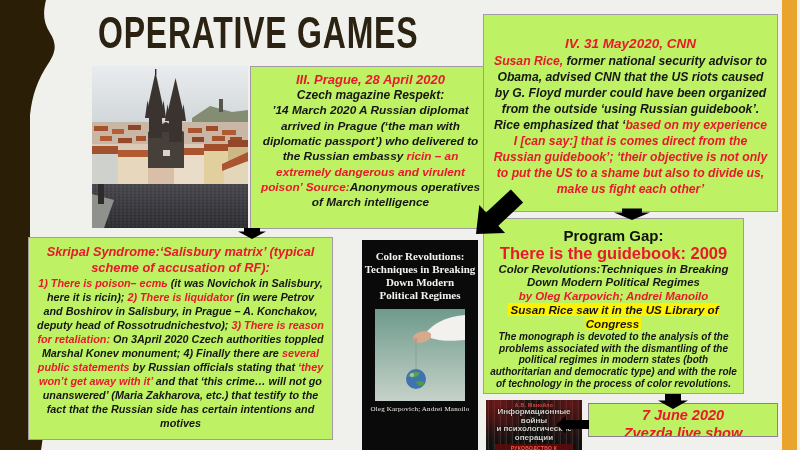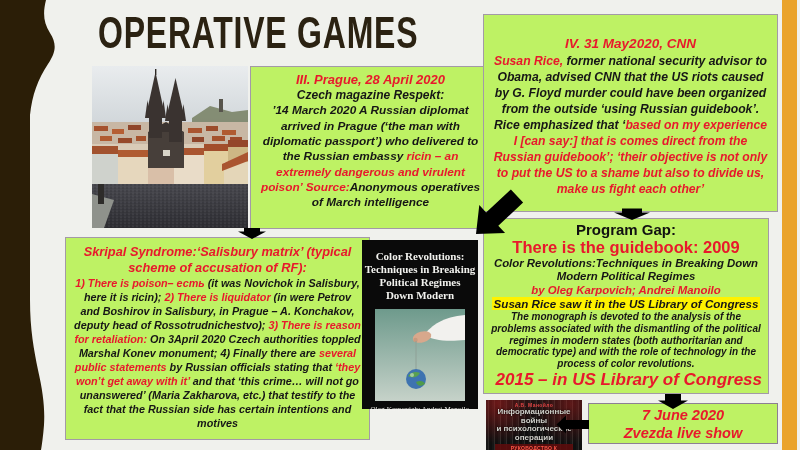--- a/index.html
+++ b/index.html
@@ -40,7 +40,7 @@
   .skripal-box .h1{font-size:12.8px;line-height:1.25;}
   .skripal-box .body{font-size:10.8px;line-height:1.3;}
 
-  .program-box{left:483px;top:218px;width:286px;height:176px;padding:2px 6px;}
+  .program-box{left:483px;top:218px;width:261px;height:176px;padding:8px 6px;}
   .pg-h{font-style:normal;font-size:15px;line-height:1.15;color:#111;}
   .pg-h2{font-style:normal;font-size:16.5px;line-height:1.12;color:var(--red);}
   .pg-title{font-size:11.4px;line-height:1.18;}

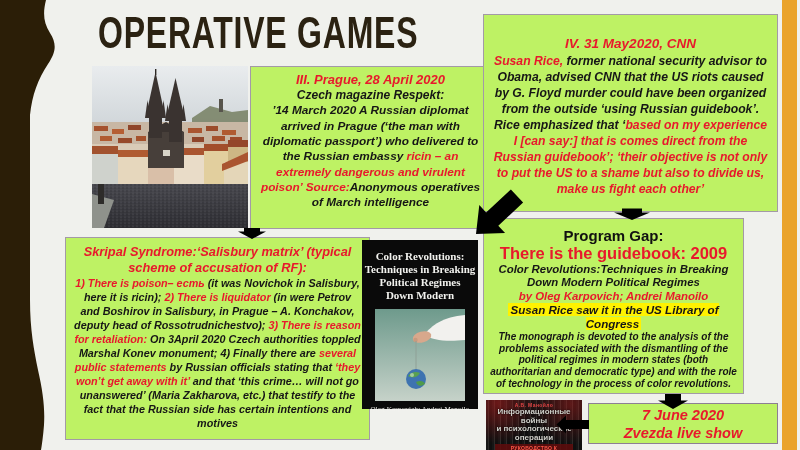--- a/index.html
+++ b/index.html
@@ -36,7 +36,7 @@
   .cnn-box .h1{color:var(--red);font-size:13.5px;line-height:1.3;}
   .cnn-box .body{font-size:12.2px;line-height:1.32;}
 
-  .skripal-box{left:28px;top:237px;width:305px;height:203px;padding:6px 8px;margin-left:37px;}
+  .skripal-box{left:28px;top:237px;width:305px;height:203px;padding:6px 8px;}
   .skripal-box .h1{font-size:12.8px;line-height:1.25;}
   .skripal-box .body{font-size:10.8px;line-height:1.3;}
 

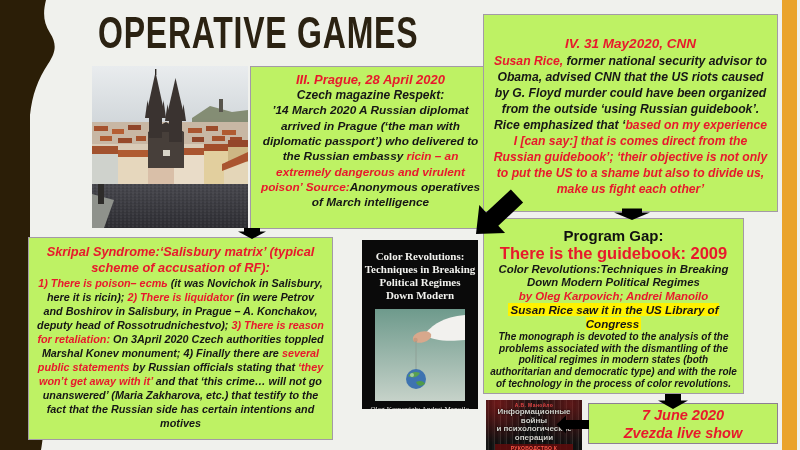--- a/index.html
+++ b/index.html
@@ -56,7 +56,7 @@
   .photo{position:absolute;left:92px;top:66px;width:156px;height:162px;}
 
   .bookcover{
-    position:absolute;left:362px;top:240px;width:116px;height:169px;background:#0a0a0a;
+    position:absolute;left:362px;top:240px;width:116px;height:210px;background:#0a0a0a;
     text-align:center;color:#f2f2ee;font-family:"Liberation Serif",serif;
   }
   .bk-title{margin-top:10px;font-size:11px;font-weight:600;line-height:1.18;}

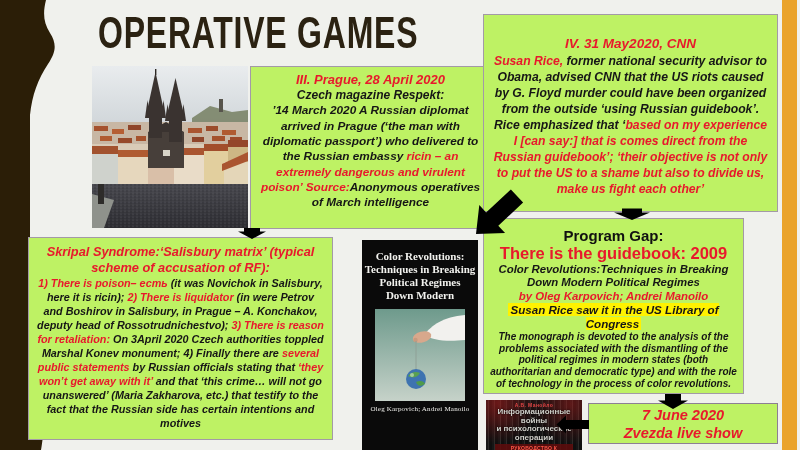--- a/index.html
+++ b/index.html
@@ -182,8 +182,8 @@
     <div class="bk-title">
       <div>Color Revolutions:</div>
       <div>Techniques in Breaking</div>
+      <div>Down Modern</div>
       <div>Political Regimes</div>
-      <div>Down Modern</div>
     </div>
     <svg class="bk-img" width="90" height="92" viewBox="0 0 90 92">
       <defs>

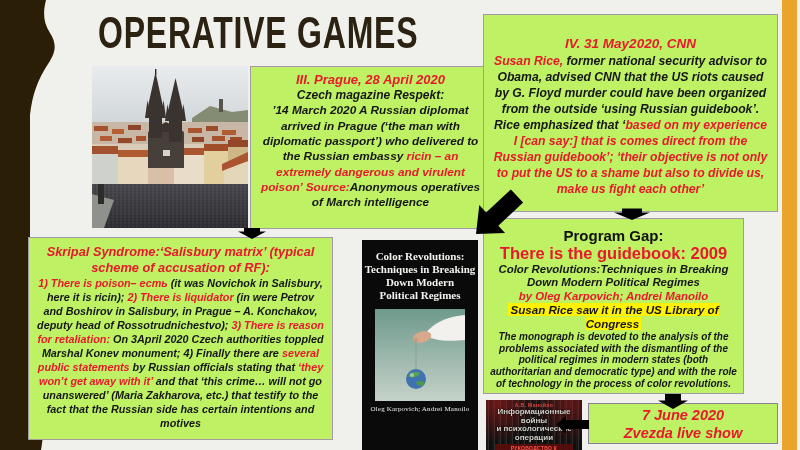--- a/index.html
+++ b/index.html
@@ -50,7 +50,7 @@
   .pg-desc{font-size:10px;line-height:1.18;}
   .pg-foot{font-size:17px;line-height:1.2;color:var(--red);text-align:right;}
 
-  .june-box{left:588px;top:403px;width:190px;height:41px;border-color:#8d7f93;
+  .june-box{left:588px;top:403px;width:190px;height:34px;border-color:#8d7f93;
     color:var(--red);font-size:14.5px;line-height:1.25;padding-top:2px;}
 
   .photo{position:absolute;left:92px;top:66px;width:156px;height:162px;}

